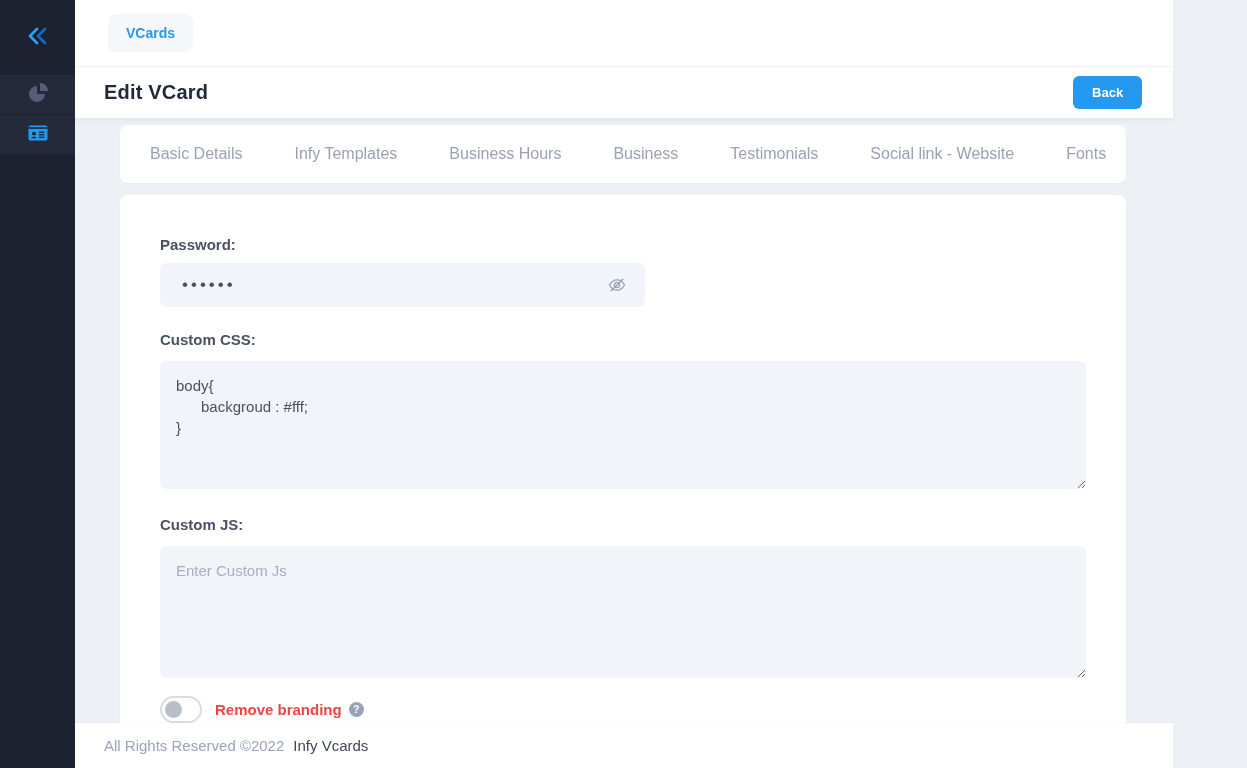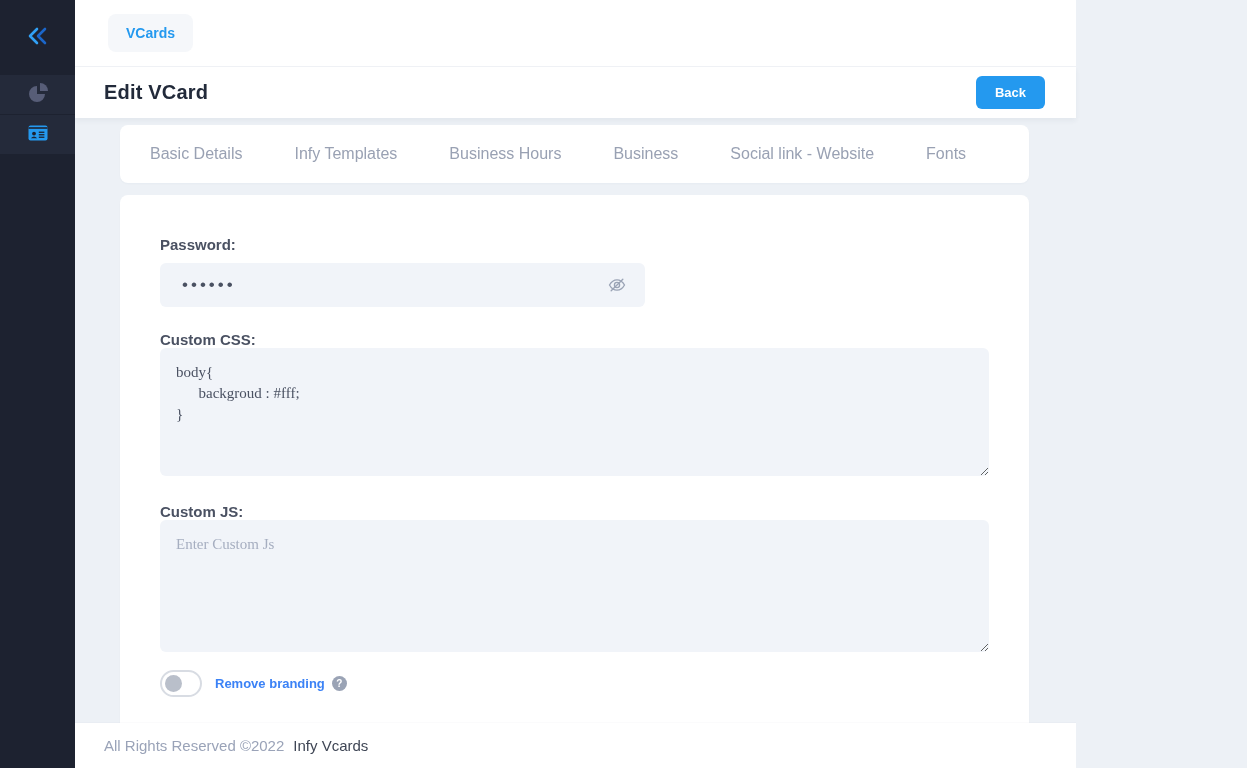--- a/index.html
+++ b/index.html
@@ -108,6 +108,7 @@
         <div class="tab">Infy Templates</div>
         <div class="tab">Business Hours</div>
         <div class="tab">Business</div>
+        <div class="tab">Testimonials</div>
         <div class="tab">Social link - Website</div>
         <div class="tab">Fonts</div>
       </nav>

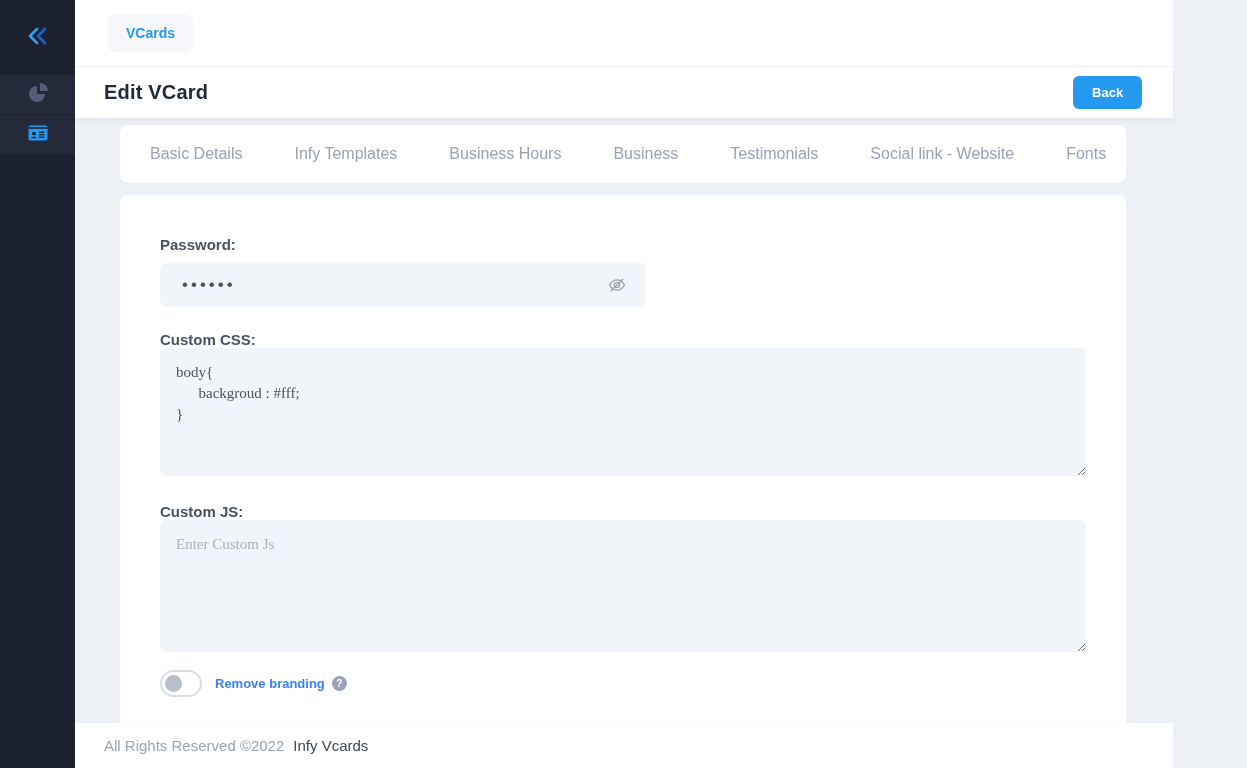--- a/index.html
+++ b/index.html
@@ -37,7 +37,7 @@
 
   .label-css { margin-top:24px; }
   .label-js  { margin-top:27px; }
-  .code-area { display:block; width:100%; background:#f1f4f9; border:none; border-radius:6px; margin-top:0; padding:14px 16px; font-family:Liberation Serif, serif; font-size:15px; line-height:21px; color:#4a5162; resize:vertical; outline:none; }
+  .code-area { display:block; width:100%; background:#f1f4f9; border:none; border-radius:6px; margin-top:13px; padding:14px 16px; font-family:Liberation Sans, sans-serif; font-size:15px; line-height:21px; color:#4a5162; resize:vertical; outline:none; }
   .code-area::placeholder { color:#a6aec0; }
   .css-area { height:128px; }
   .js-area  { height:132px; }

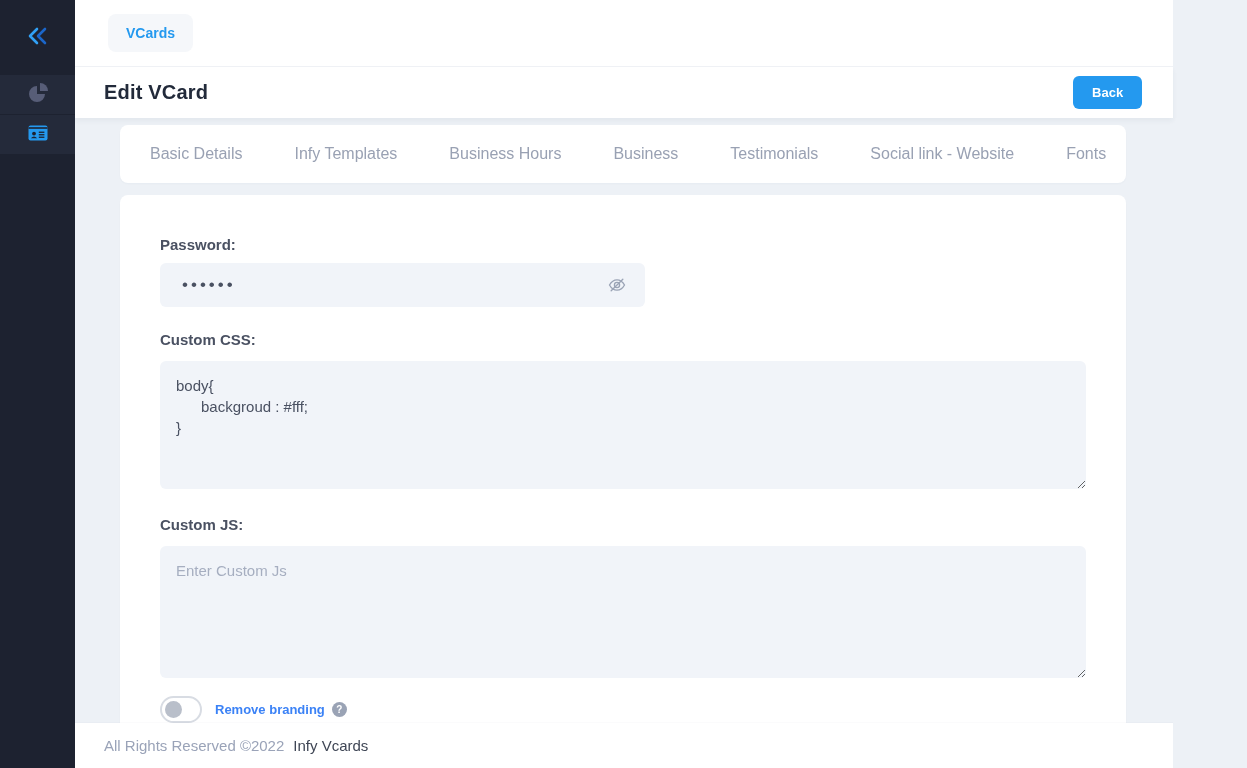--- a/index.html
+++ b/index.html
@@ -45,7 +45,7 @@
   .toggle-row { margin-top:18px; display:flex; align-items:center; }
   .toggle { position:relative; width:42px; height:27px; background:#fff; border:2px solid #d8dce3; border-radius:27px; cursor:pointer; }
   .toggle-knob { position:absolute; left:3px; top:3px; width:17px; height:17px; border-radius:50%; background:#b9bfca; }
-  .toggle-label { margin-left:13px; font-size:13px; font-weight:700; color:#3b82f6; }
+  .toggle-label { margin-left:13px; font-size:15px; font-weight:700; color:#ef4444; }
   .help-icon { margin-left:7px; width:15px; height:15px; border-radius:50%; background:#9aa3b5; color:#fff; font-size:10px; font-weight:700; display:inline-flex; align-items:center; justify-content:center; cursor:pointer; }
 
   .footer { position:absolute; left:0; right:0; bottom:0; height:45px; background:#fff; display:flex; align-items:center; padding-left:29px; z-index:3; box-shadow:0 -1px 0 rgba(40,50,80,0.02); }

